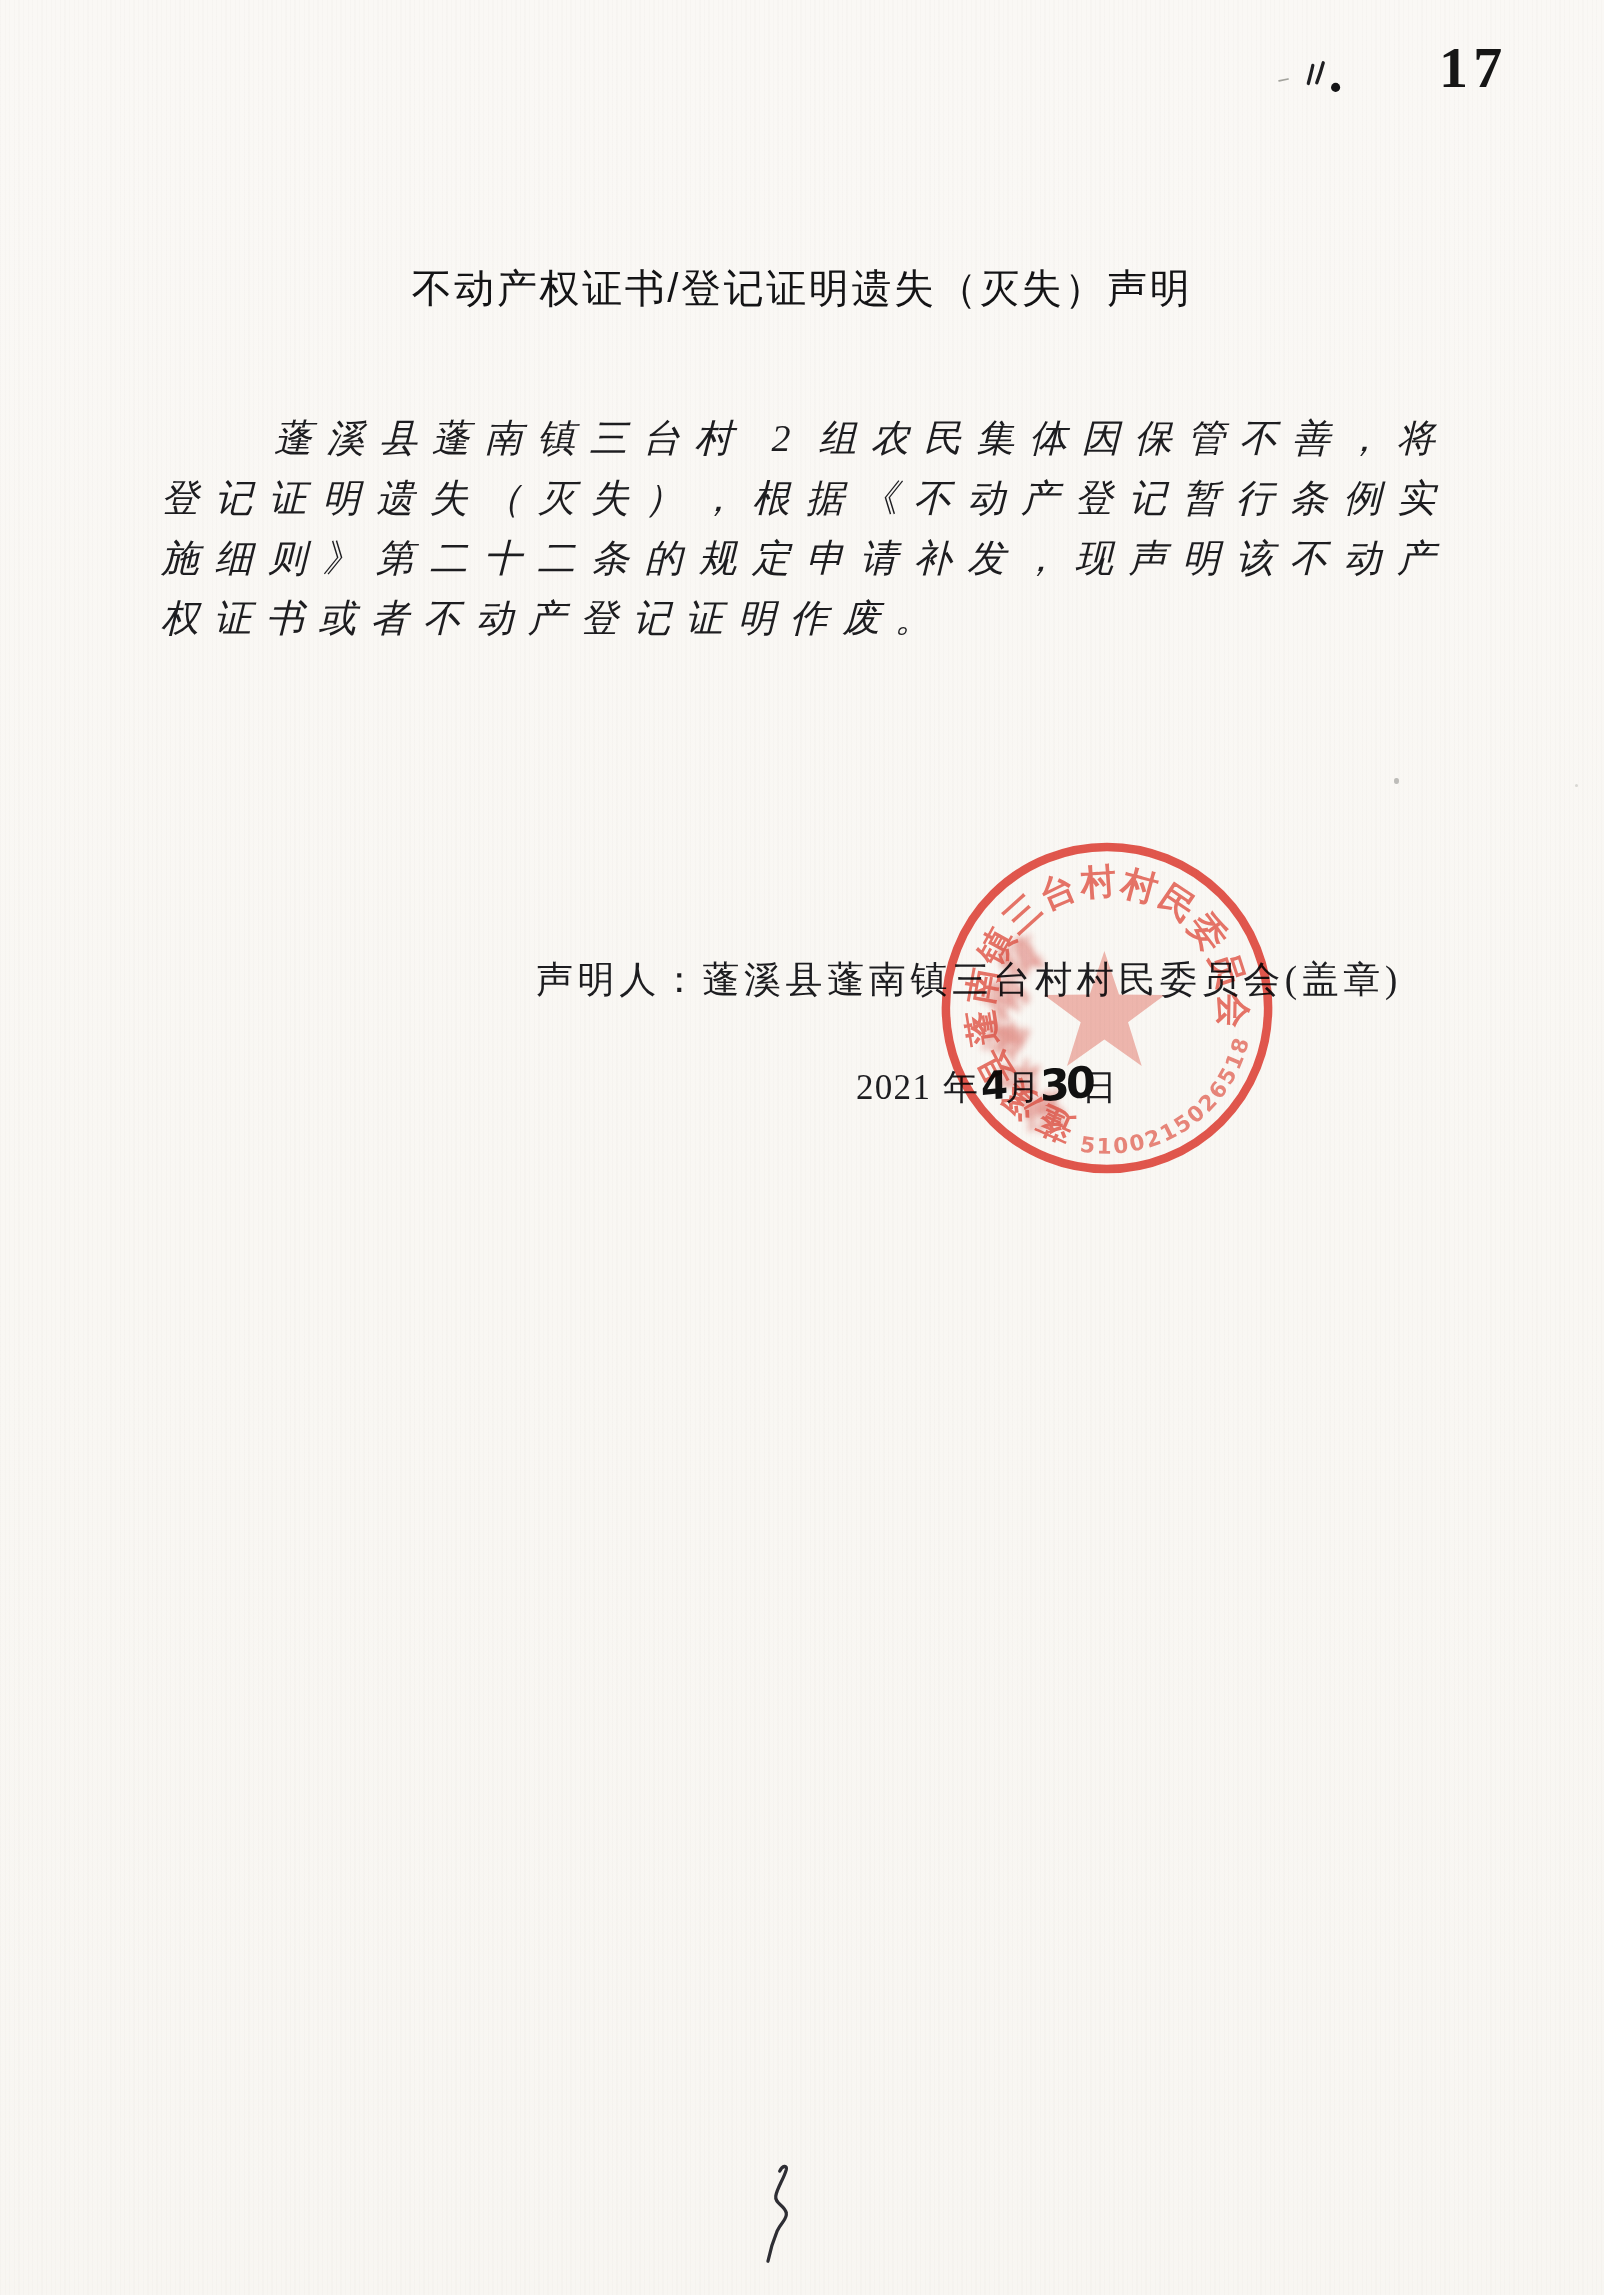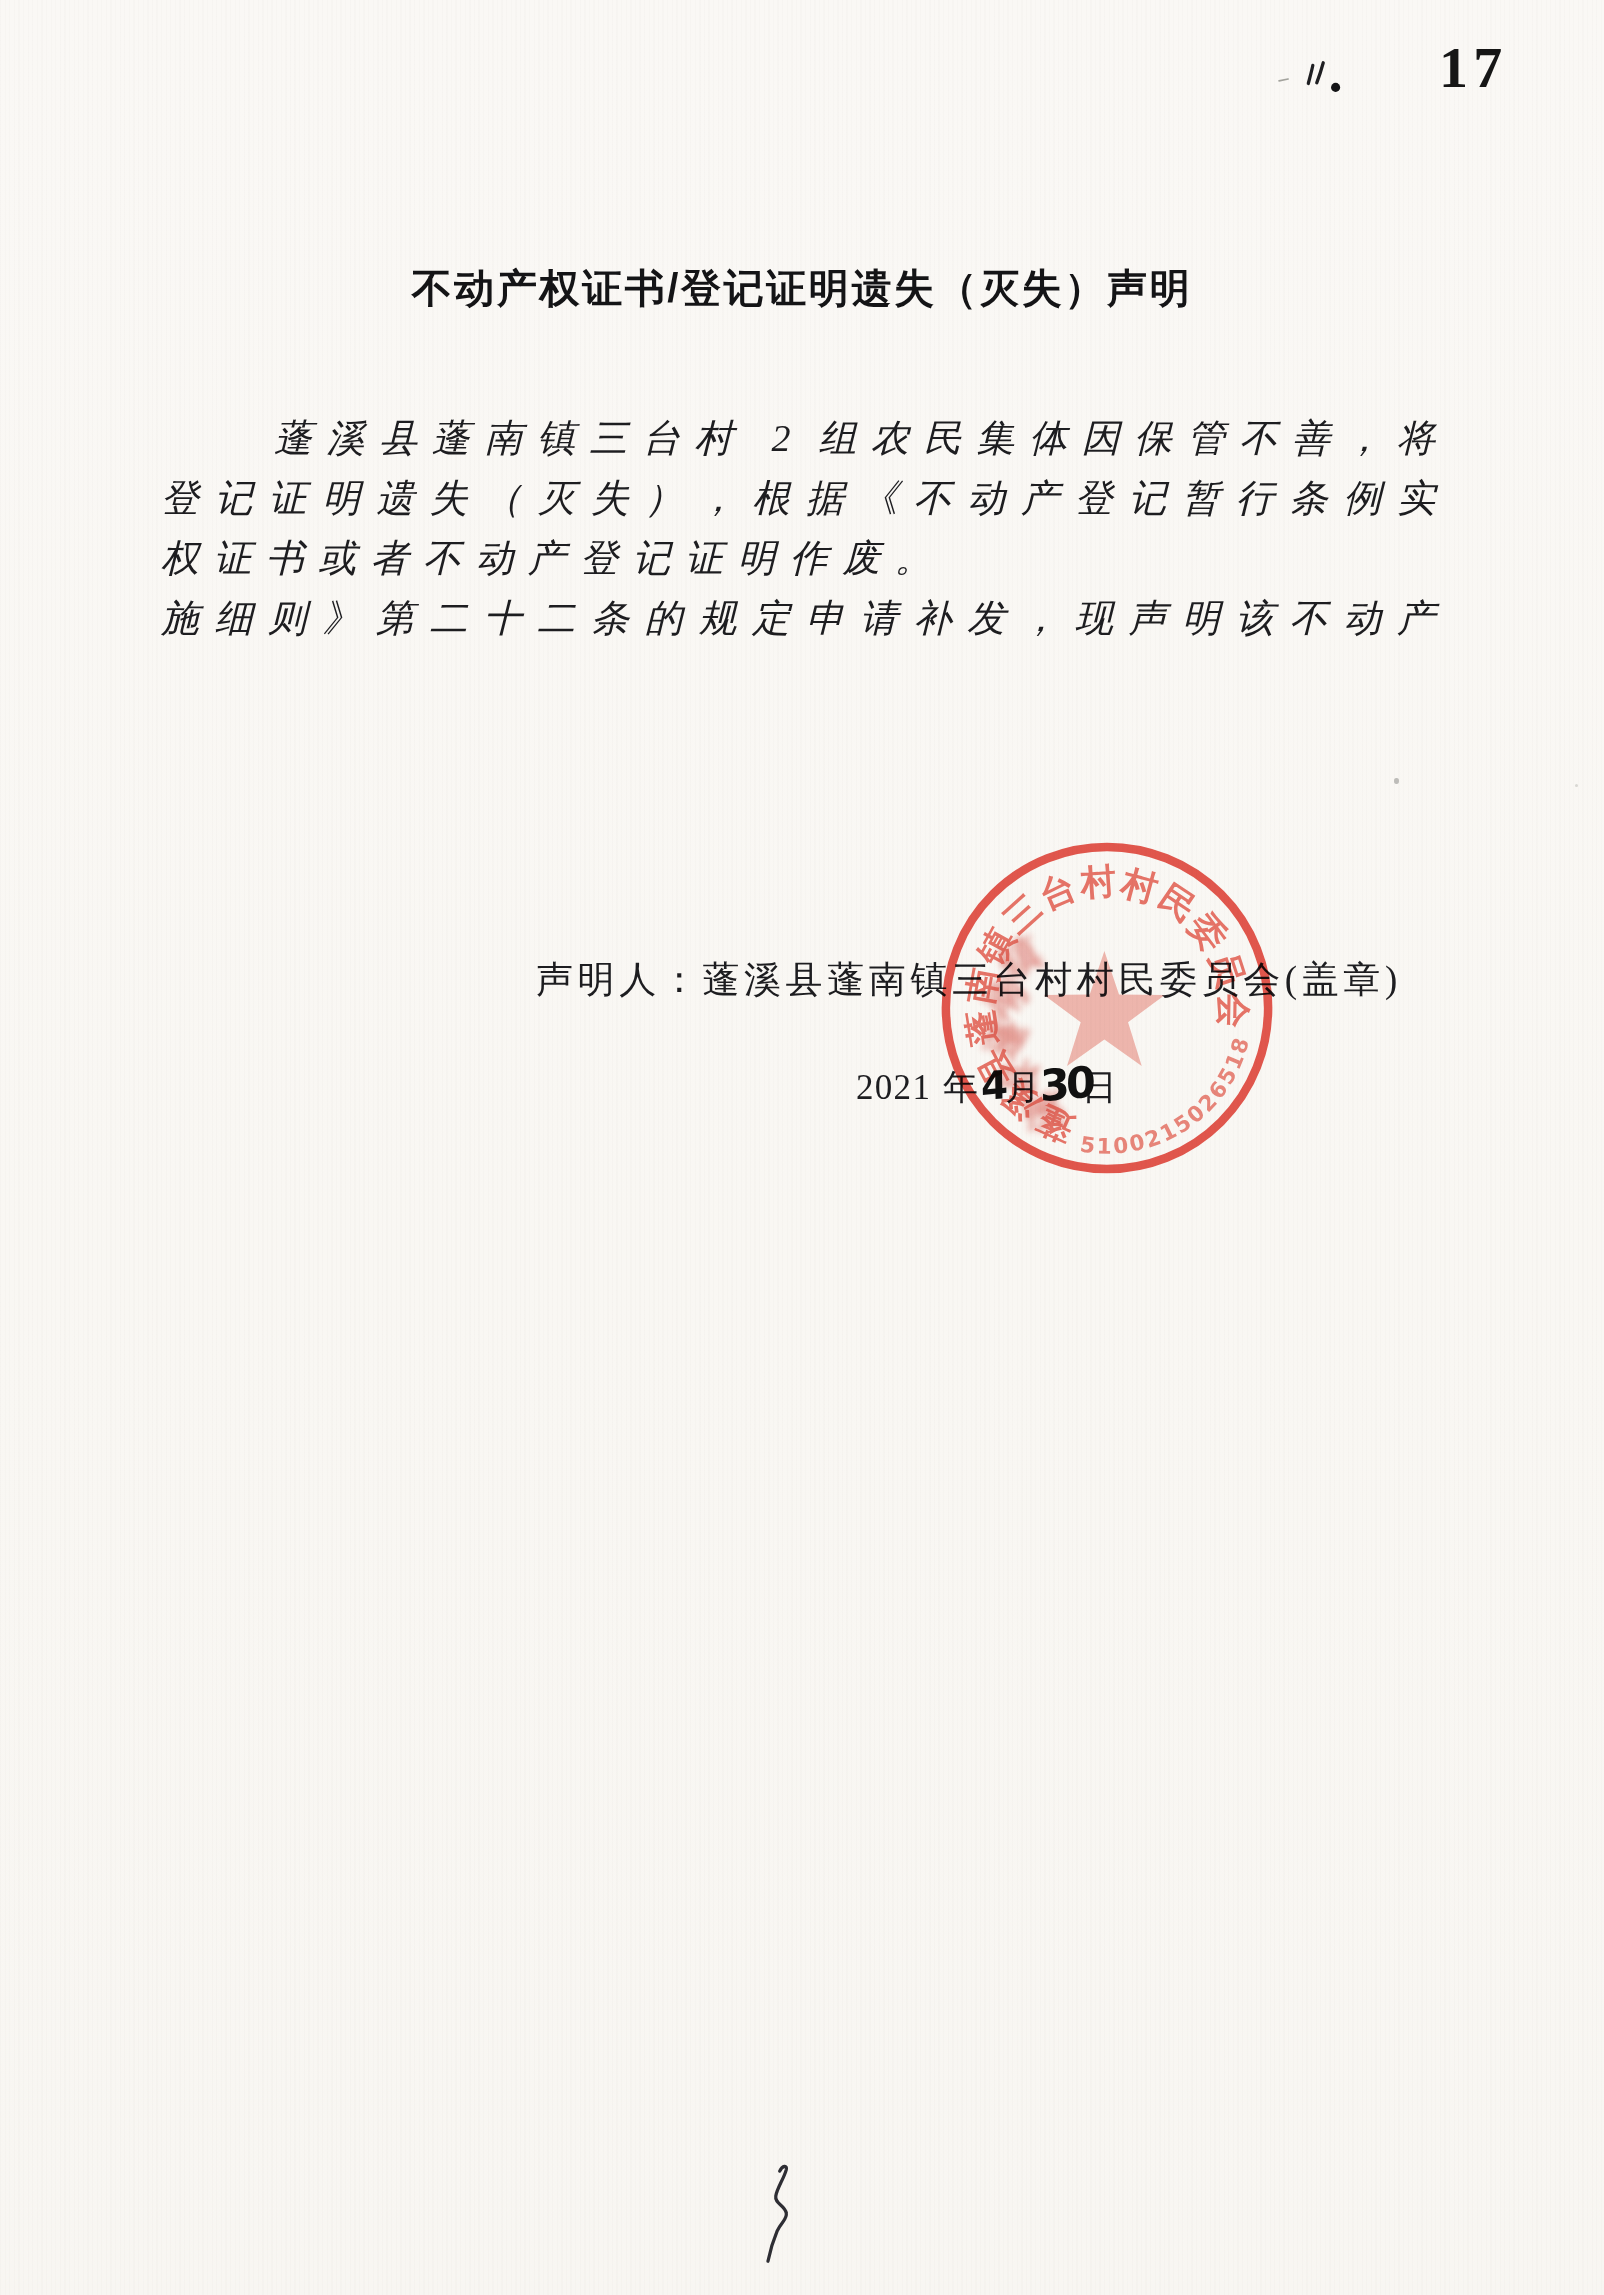--- a/index.html
+++ b/index.html
@@ -25,7 +25,7 @@
     position:absolute;left:0;top:261px;width:1604px;
     text-align:center;
     font-family:"Liberation Sans","DejaVu Sans",sans-serif;
-    font-weight:bold;font-size:40px;color:#141416;letter-spacing:2.6px;
+    font-weight:normal;font-size:40px;color:#141416;letter-spacing:2.6px;
   }
   .body-block{
     position:absolute;left:161px;top:408px;width:1278px;

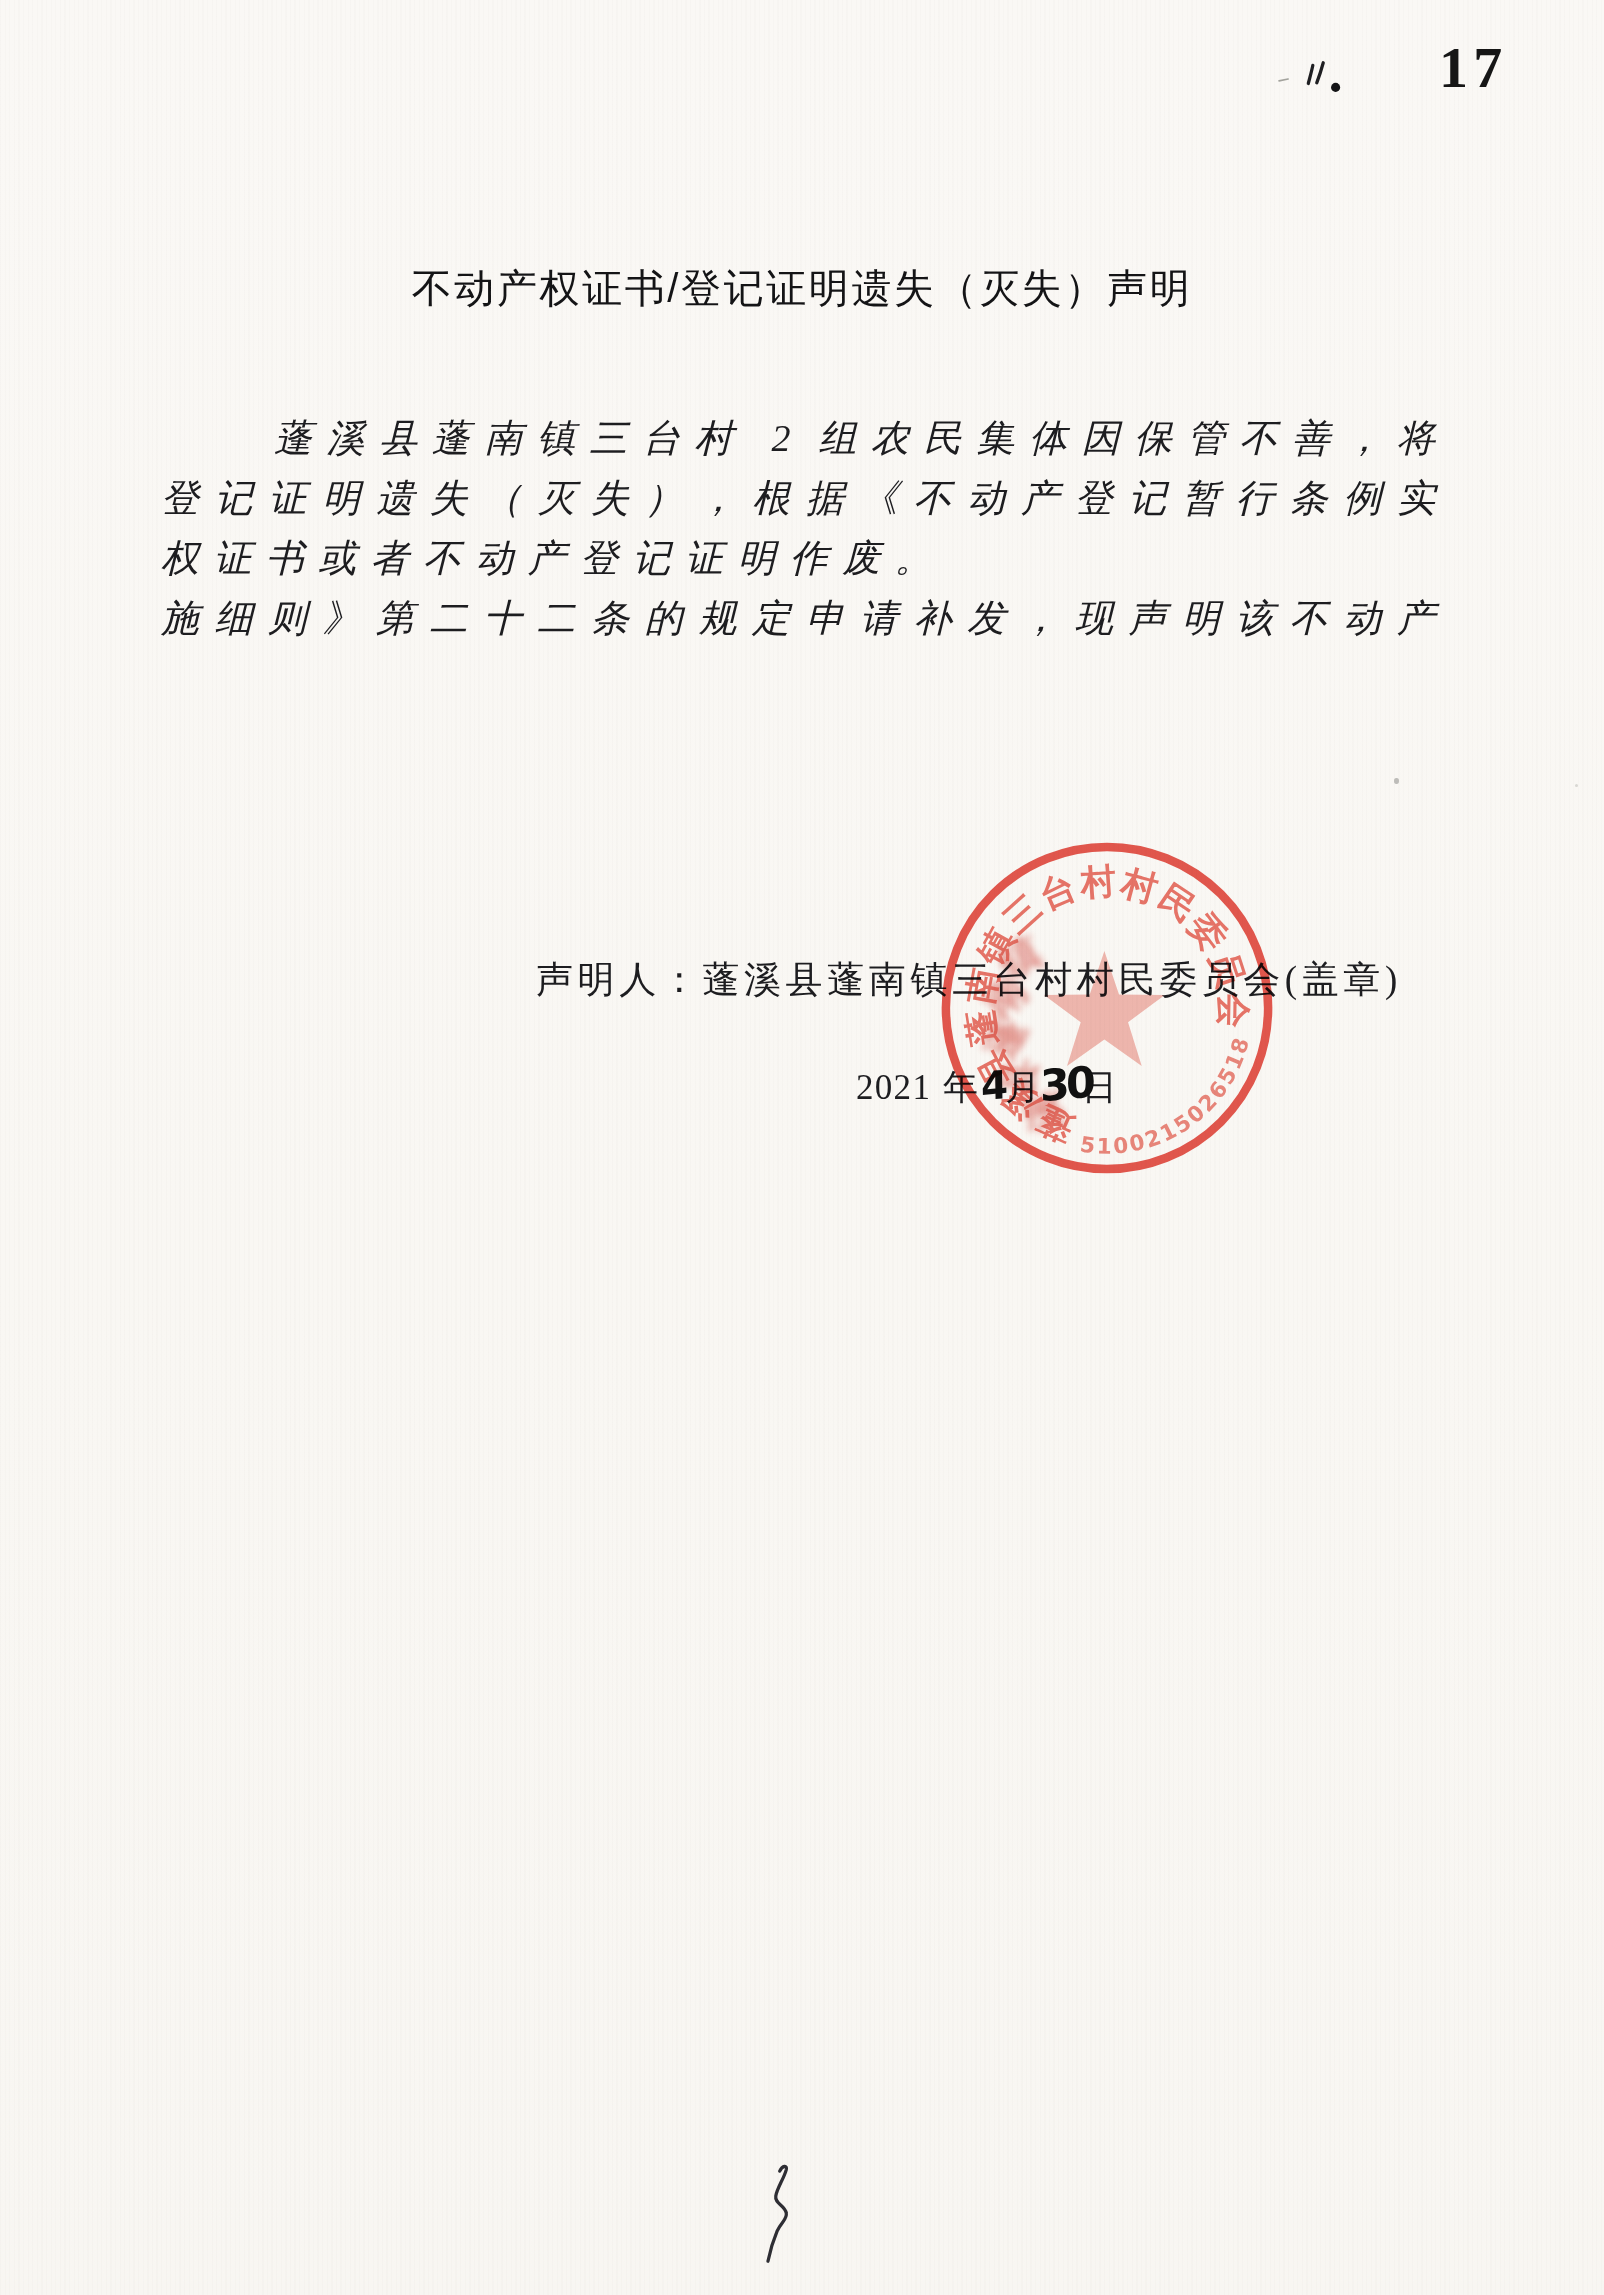--- a/index.html
+++ b/index.html
@@ -85,8 +85,8 @@
   <div class="body-block">
     <div class="body-line just first">蓬溪县蓬南镇三台村 2 组农民集体因保管不善，将</div>
     <div class="body-line just">登记证明遗失（灭失），根据《不动产登记暂行条例实</div>
+    <div class="body-line just">施细则》第二十二条的规定申请补发，现声明该不动产</div>
     <div class="body-line tail">权证书或者不动产登记证明作废。</div>
-    <div class="body-line just">施细则》第二十二条的规定申请补发，现声明该不动产</div>
   </div>
 
   <div class="declarant-line">声明人：蓬溪县蓬南镇三台村村民委员会(盖章)</div>

